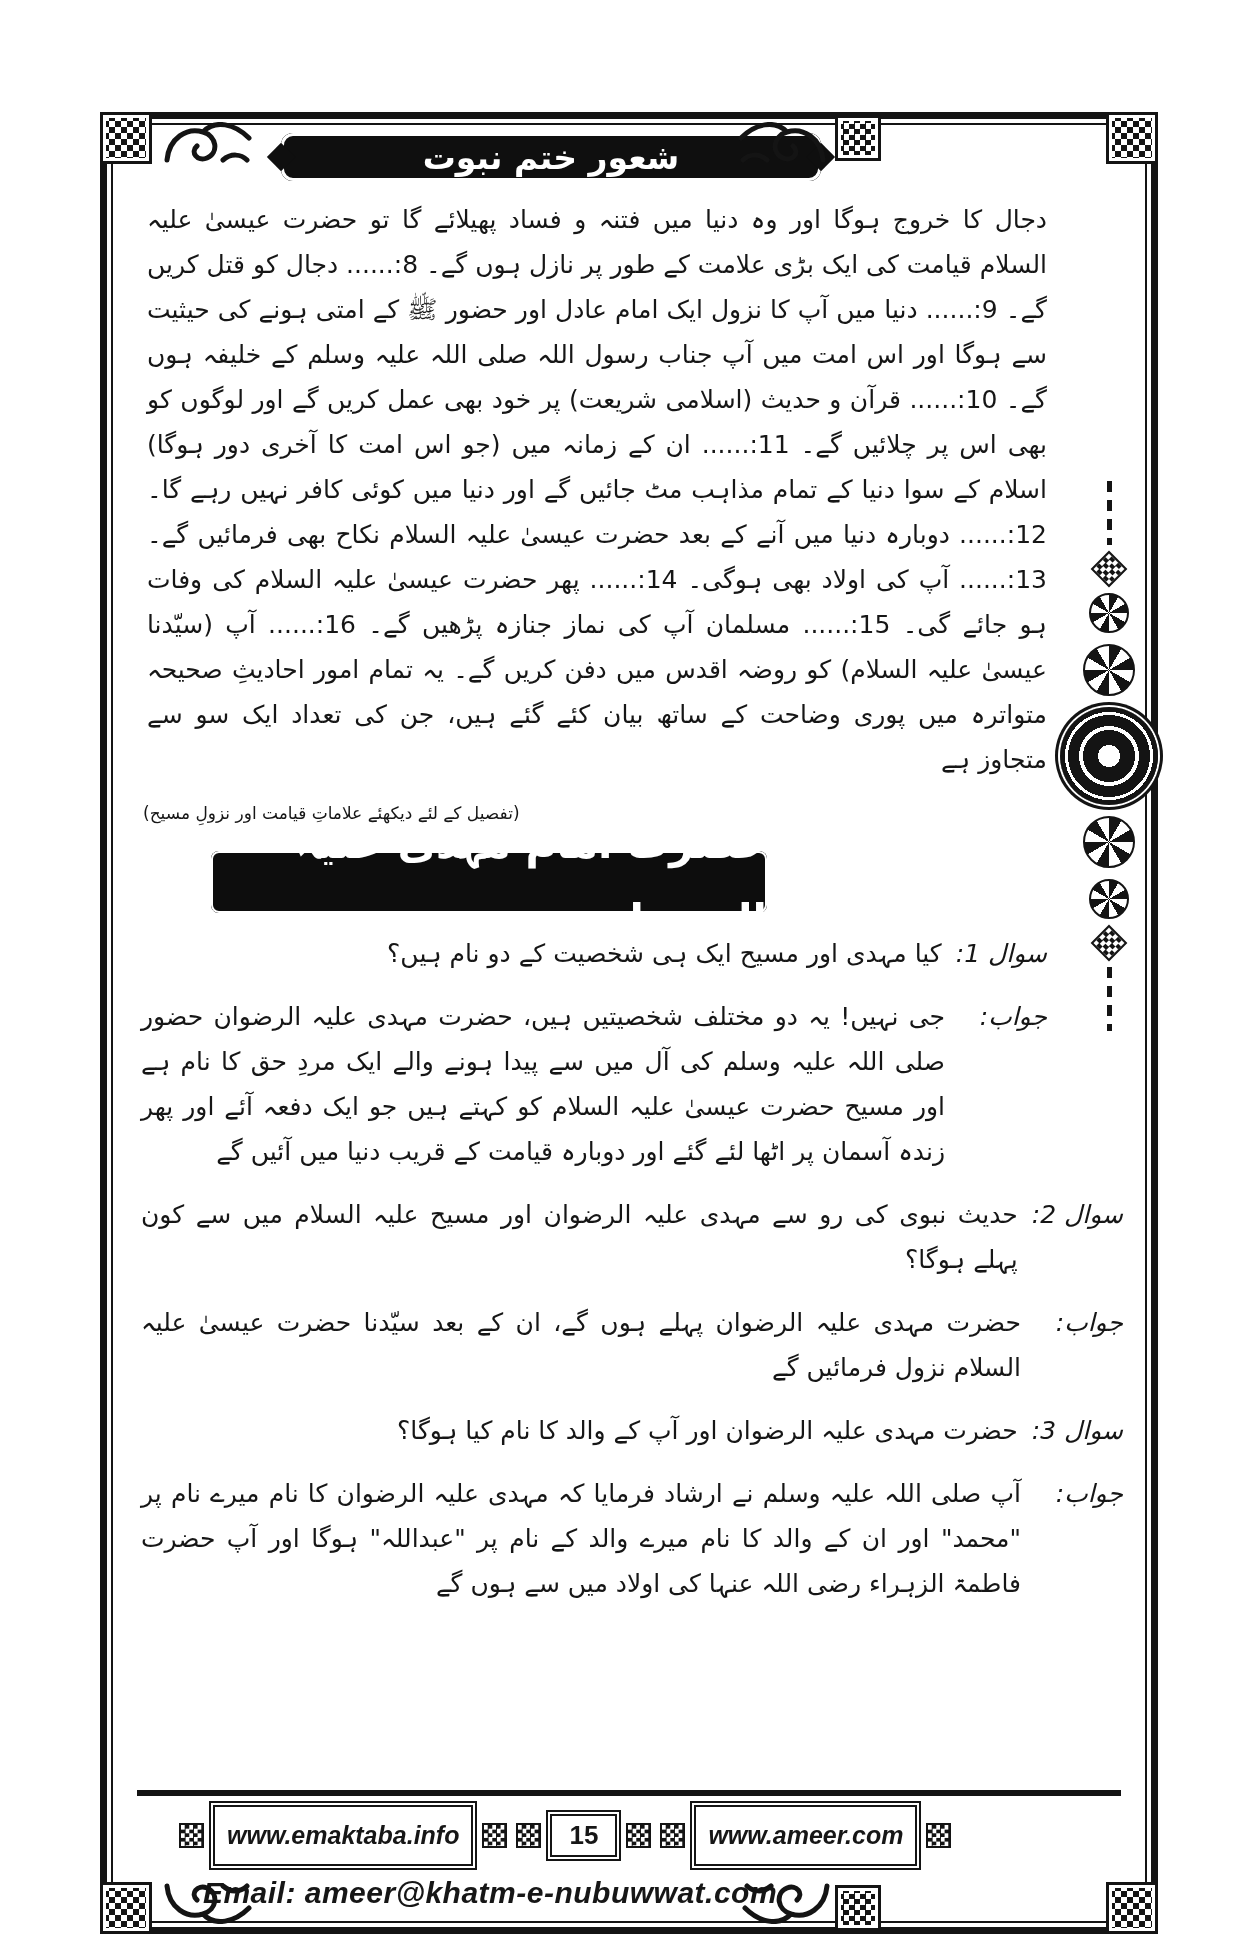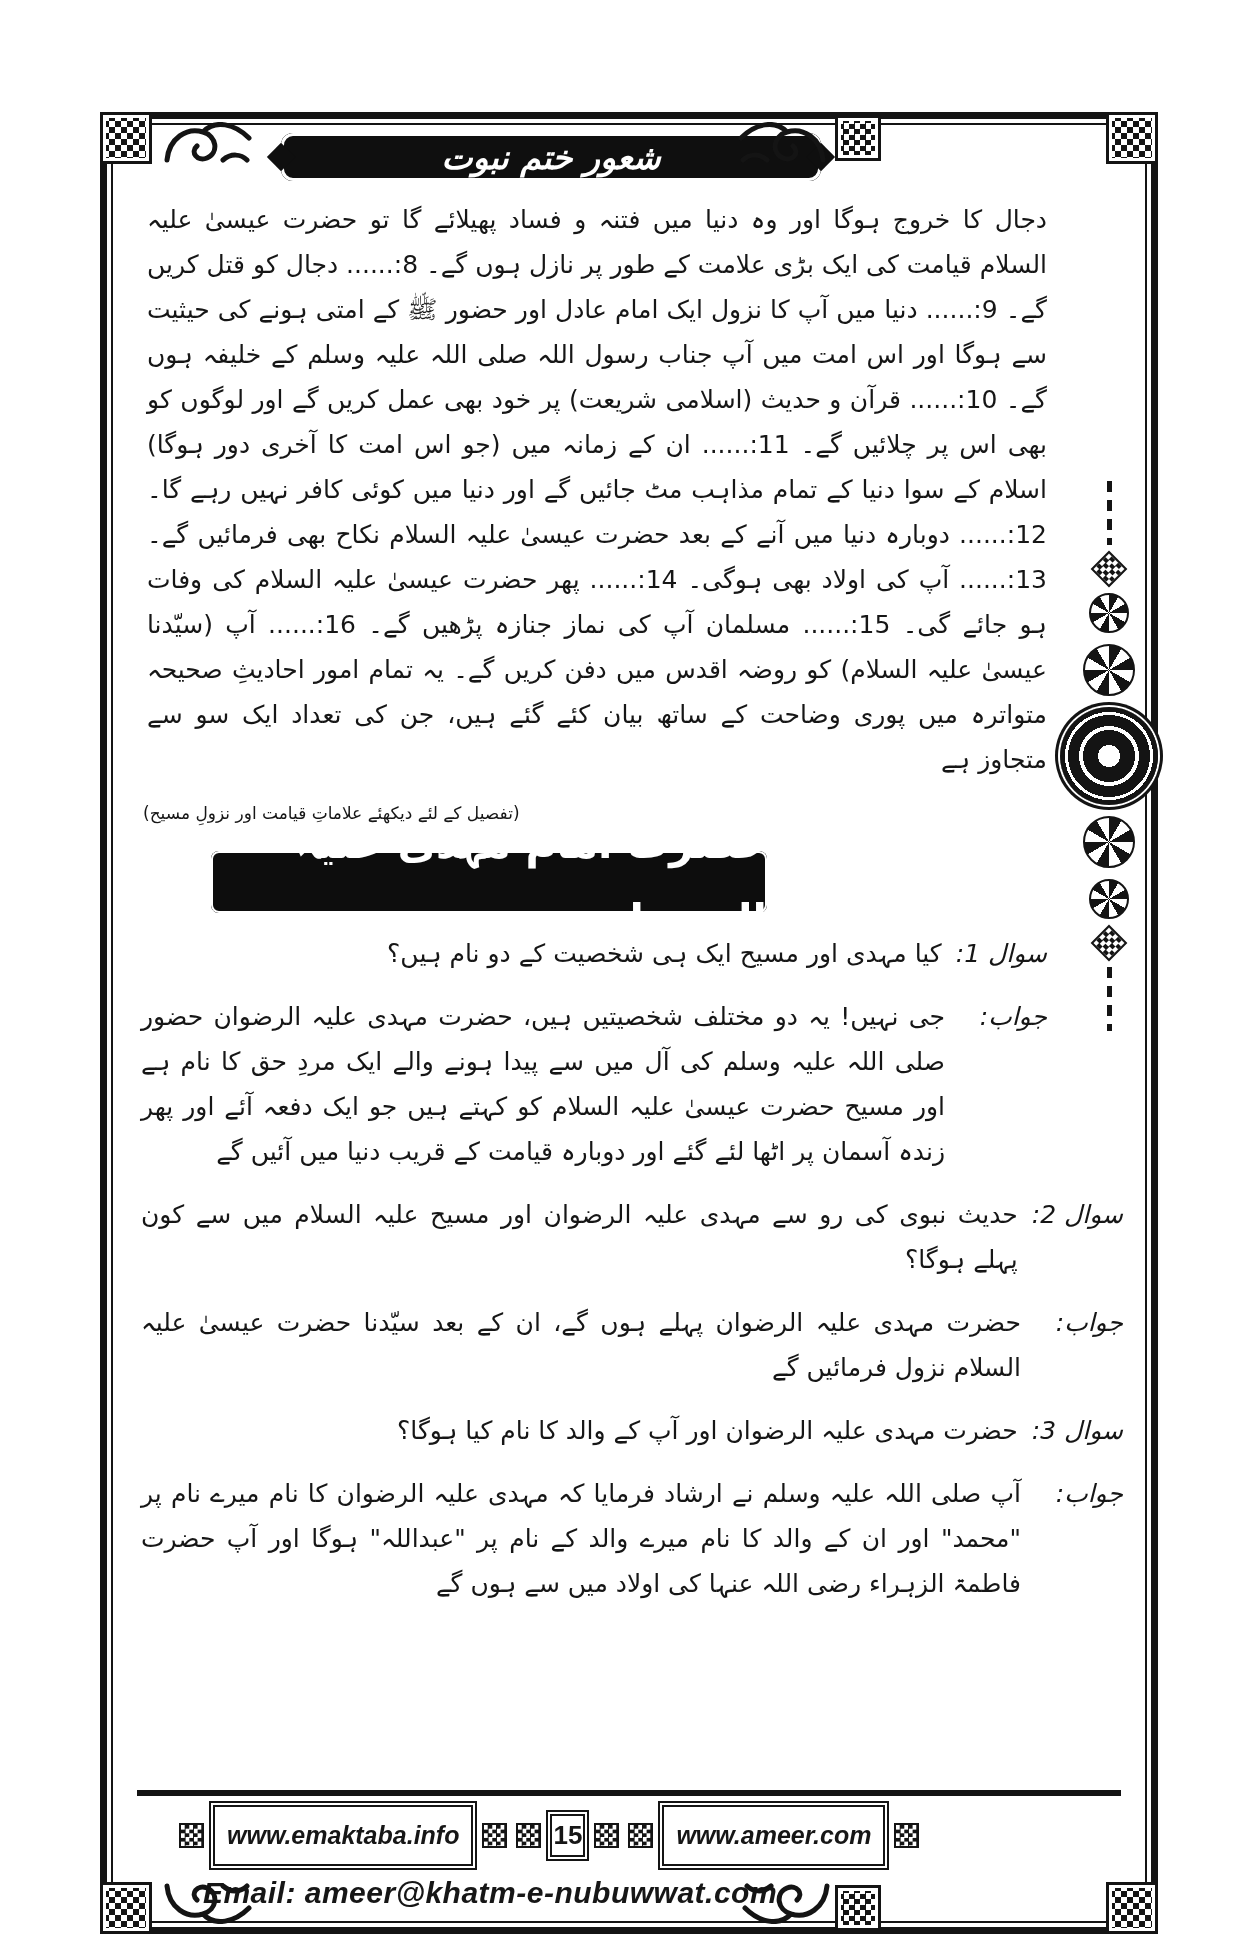--- a/index.html
+++ b/index.html
@@ -29,7 +29,7 @@
 
   
   .header-strip{position:relative;height:58px;flex:0 0 auto;}
-  .banner{position:absolute;top:2px;left:158px;width:540px;height:48px;z-index:5;background:#0f0f0f;color:#ffffff;display:flex;align-items:center;justify-content:center;border-radius:12px;box-shadow:inset 0 0 0 3px #ffffff,inset 0 0 0 6px #0f0f0f;font-size:33px;font-weight:bold;direction:rtl;font-style:italic;}
+  .banner{position:absolute;top:2px;left:158px;width:540px;height:48px;z-index:5;background:#0f0f0f;color:#ffffff;display:flex;align-items:center;justify-content:center;border-radius:12px;box-shadow:inset 0 0 0 3px #ffffff,inset 0 0 0 6px #0f0f0f;font-size:33px;font-weight:bold;direction:rtl;}
   .banner::before,.banner::after{content:"";position:absolute;width:20px;height:20px;background:#0f0f0f;transform:rotate(45deg);top:14px;}
   .banner::before{left:-10px;}
   .banner::after{right:-10px;}

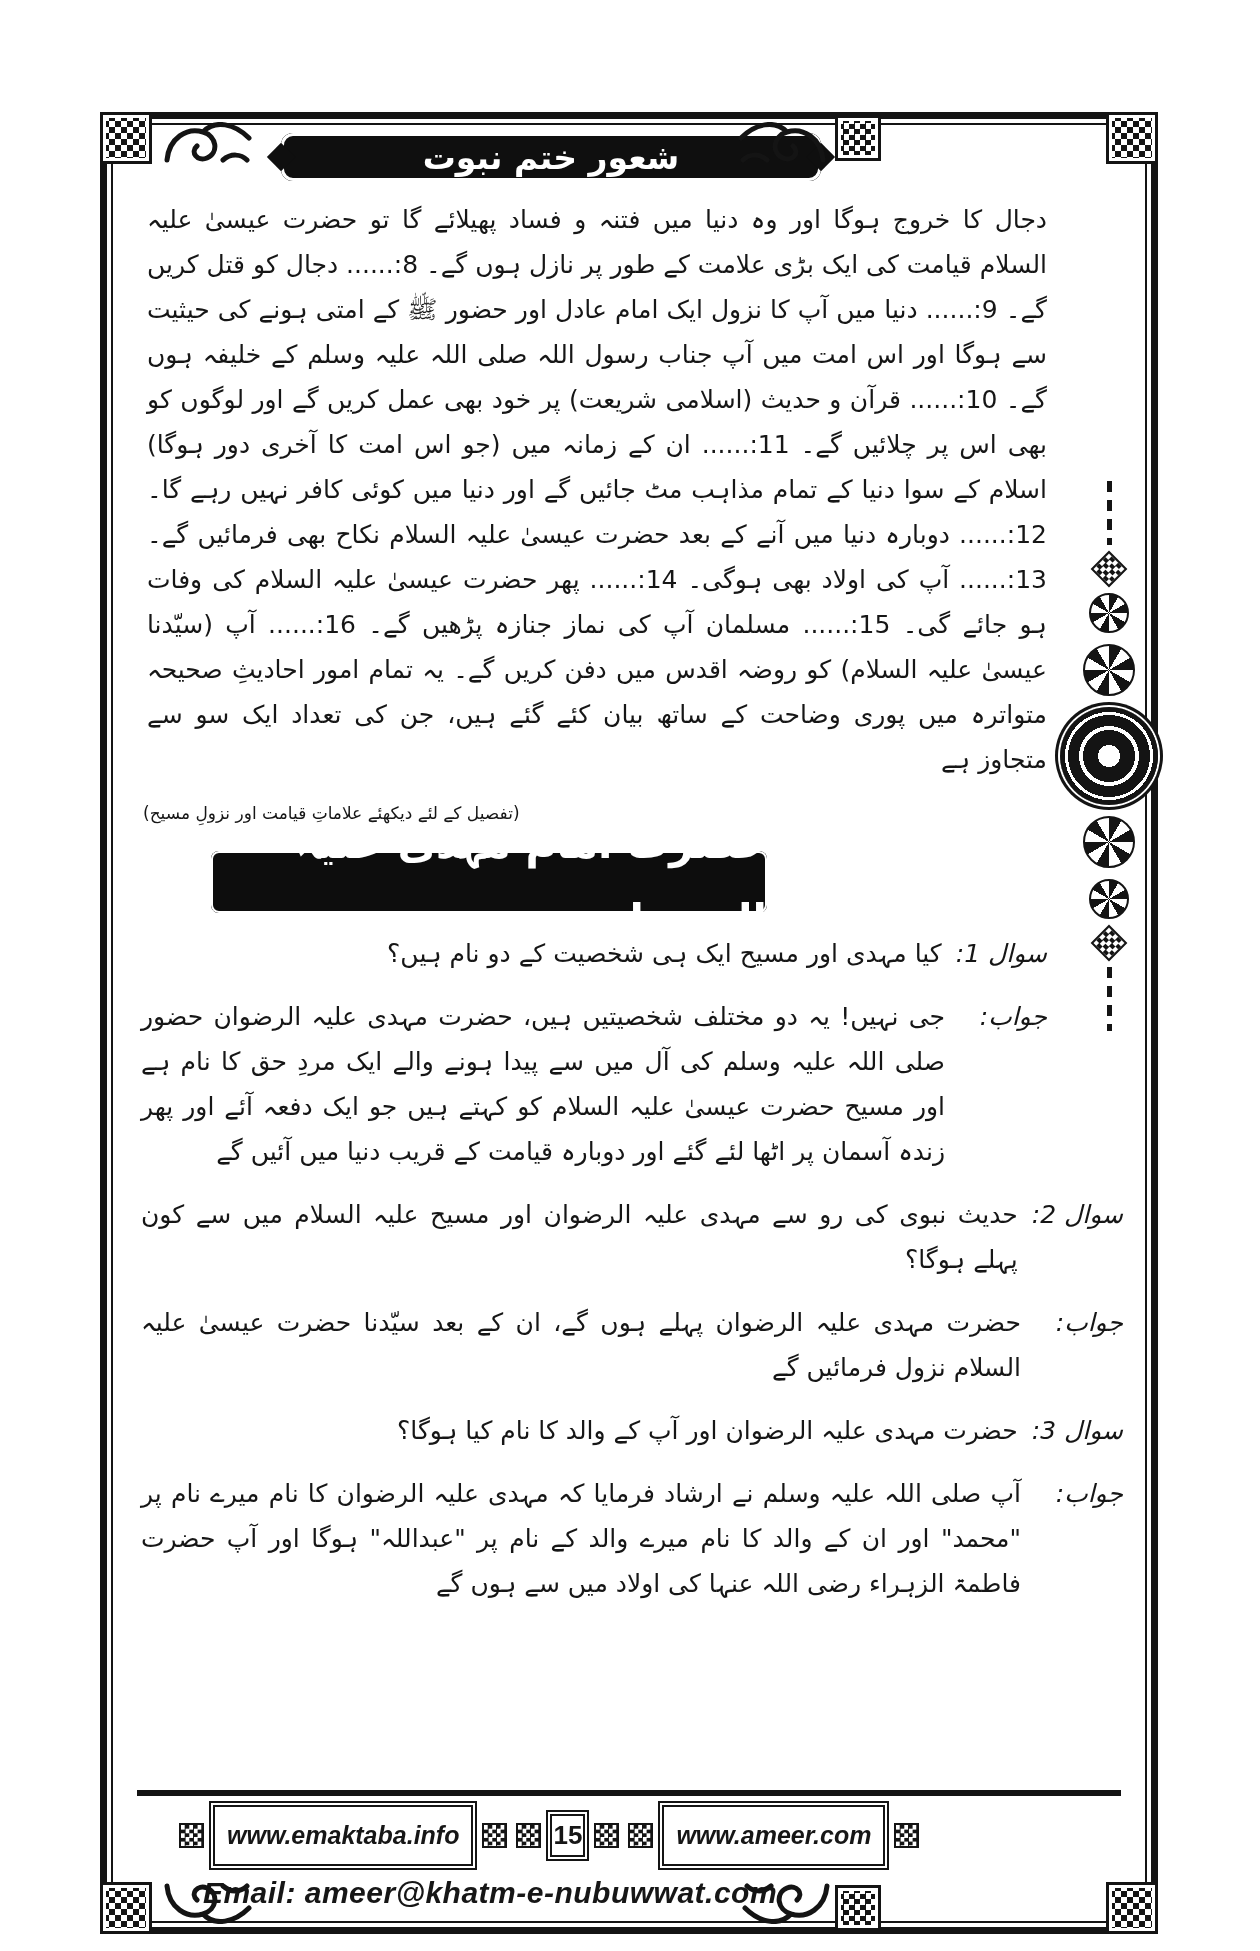--- a/index.html
+++ b/index.html
@@ -58,7 +58,7 @@
   .footer-row{display:flex;align-items:center;gap:9px;margin:0 0 8px 56px;}
   .chk-sm{width:25px;height:25px;flex:0 0 auto;background:repeating-conic-gradient(#141414 0deg 90deg,#ffffff 90deg 180deg);background-size:8.3px 8.3px;border:2px solid #141414;}
   .site-box{border:2px solid #141414;outline:2px solid #141414;outline-offset:2px;padding:10px 12px;font:italic 700 25px/1.45 "Liberation Sans",sans-serif;background:#ffffff;}
-  .page-box{border:2px solid #141414;outline:2px solid #141414;outline-offset:2px;padding:1px 1px;font:700 26px/1.45 "Liberation Sans",sans-serif;background:#ffffff;}
+  .page-box{border:2px solid #141414;outline:2px solid #141414;outline-offset:2px;padding:1px 17px;font:700 26px/1.45 "Liberation Sans",sans-serif;background:#ffffff;}
   .email-line{font:italic 700 30px/1.25 "Liberation Sans",sans-serif;width:690px;margin:2px 0 2px 22px;text-align:center;letter-spacing:0.5px;}
 </style>
 </head>

